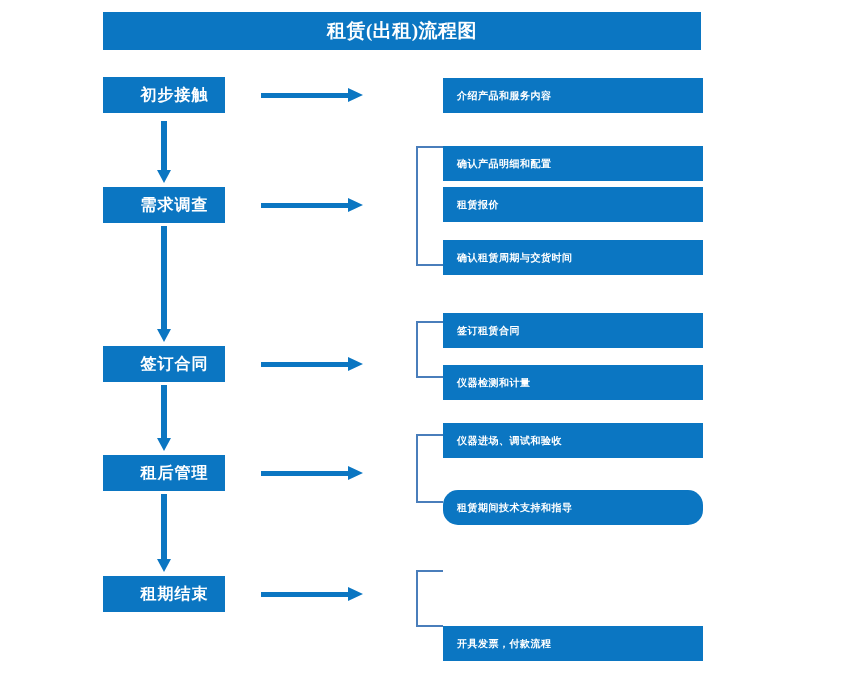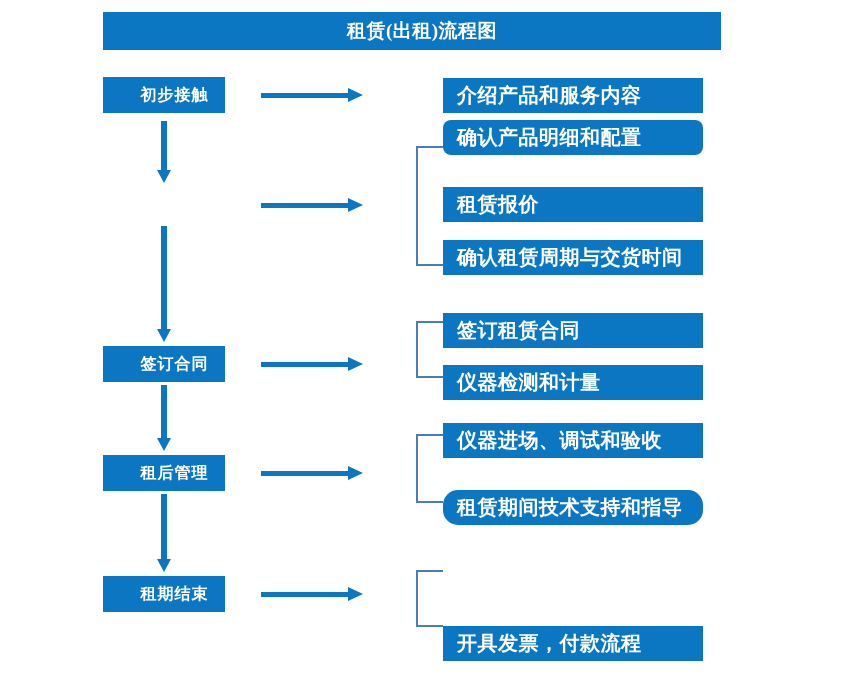--- a/index.html
+++ b/index.html
@@ -34,7 +34,6 @@
     align-items: center;
     justify-content: center;
     letter-spacing: 0.5px;
-    padding-left: 20px;
   }
 
   

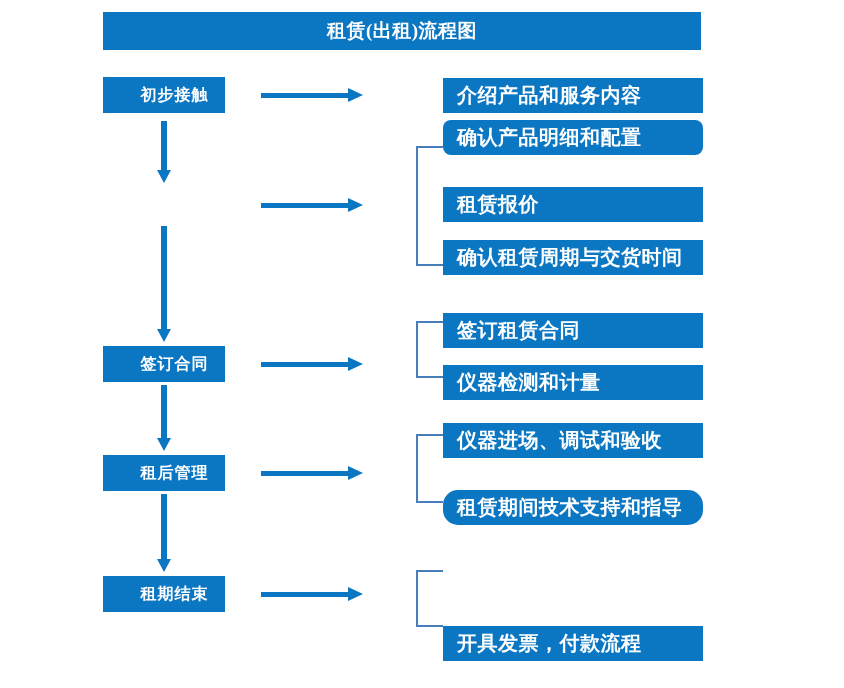--- a/index.html
+++ b/index.html
@@ -59,7 +59,7 @@
     left: 443px;
     width: 260px;
     height: 35px;
-    font-size: 20px;
+    font-size: 10px;
     justify-content: flex-start;
     padding-left: 14px;
     letter-spacing: 0.5px;

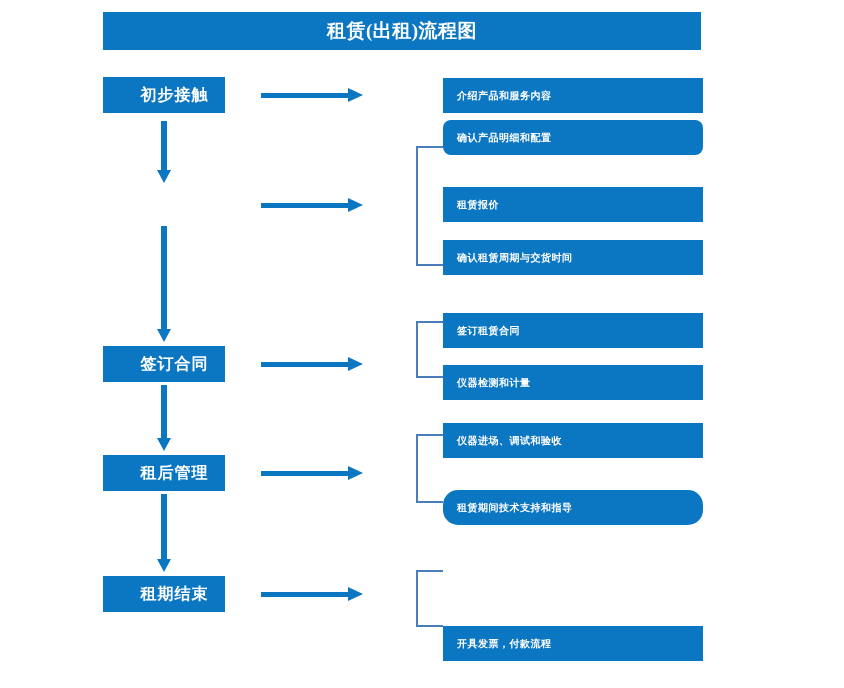--- a/index.html
+++ b/index.html
@@ -194,7 +194,7 @@
 
   <div class="box detail" style="top:78px;">介绍产品和服务内容</div>
 
-  <div class="box detail" style="top:120px;border-radius:8px;">确认产品明细和配置</div>
+  <div class="box detail" style="top:146px;">确认产品明细和配置</div>
 
   <div class="box detail" style="top:187px;">租赁报价</div>
 

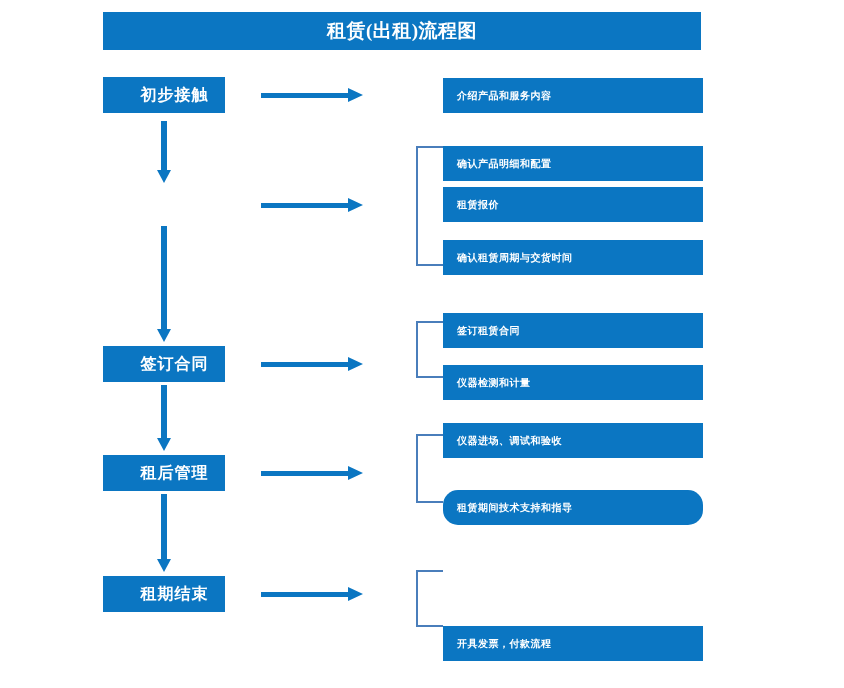--- a/index.html
+++ b/index.html
@@ -132,6 +132,7 @@
 
   <div class="box stage" style="top:77px;">初步接触</div>
 
+  <div class="box stage" style="top:187px;">需求调查</div>
 
   <div class="box stage" style="top:346px;">签订合同</div>
 

